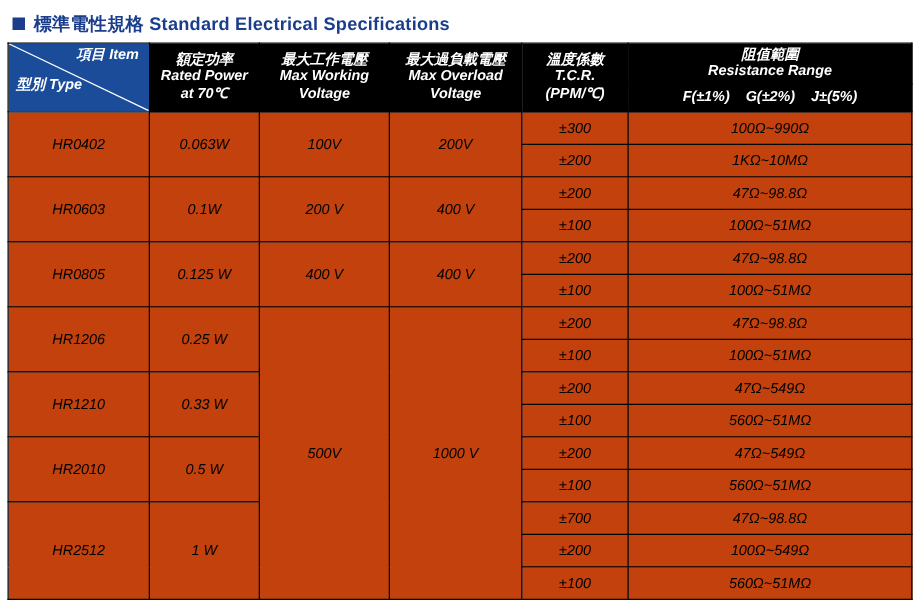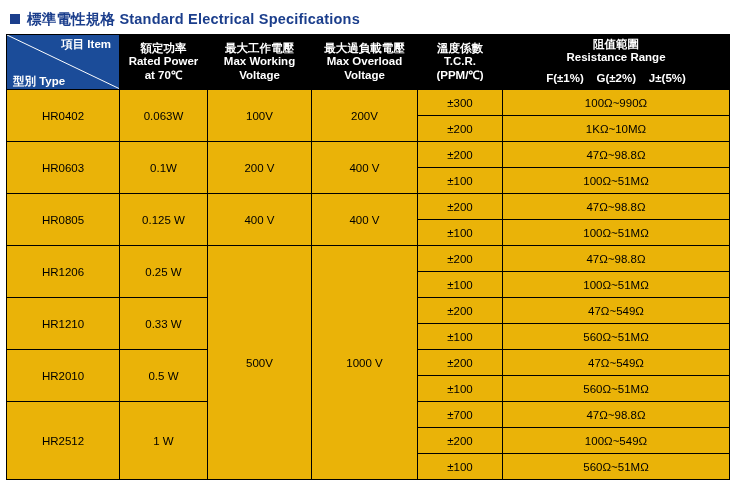--- a/index.html
+++ b/index.html
@@ -48,6 +48,7 @@
     width: 723px;
     margin-top: 4px;
     table-layout: fixed;
+    font-style: italic;
   }
   table.spec td, table.spec th {
     border: 1px solid #000000;

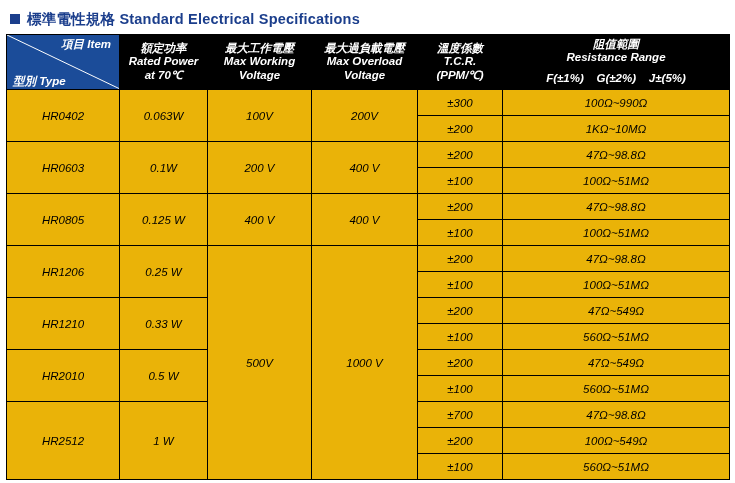--- a/index.html
+++ b/index.html
@@ -93,7 +93,7 @@
   }
   .hdr-corner .type-lbl {
     position: absolute;
-    bottom: 1px;
+    bottom: 14px;
     left: 6px;
     font-size: 11.5px;
     font-weight: bold;

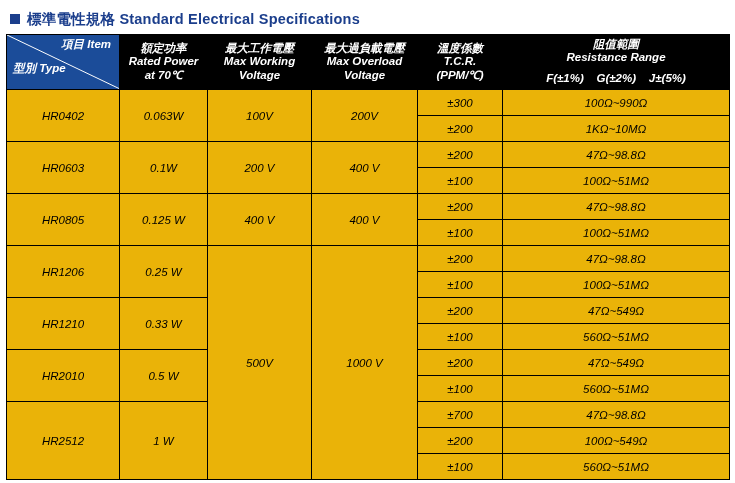--- a/index.html
+++ b/index.html
@@ -108,7 +108,7 @@
   
   tbody td {
     height: 25px;
-    background: #eab308;
+    background: #c2410c;
   }
   td.type-cell {
     font-size: 12px;

